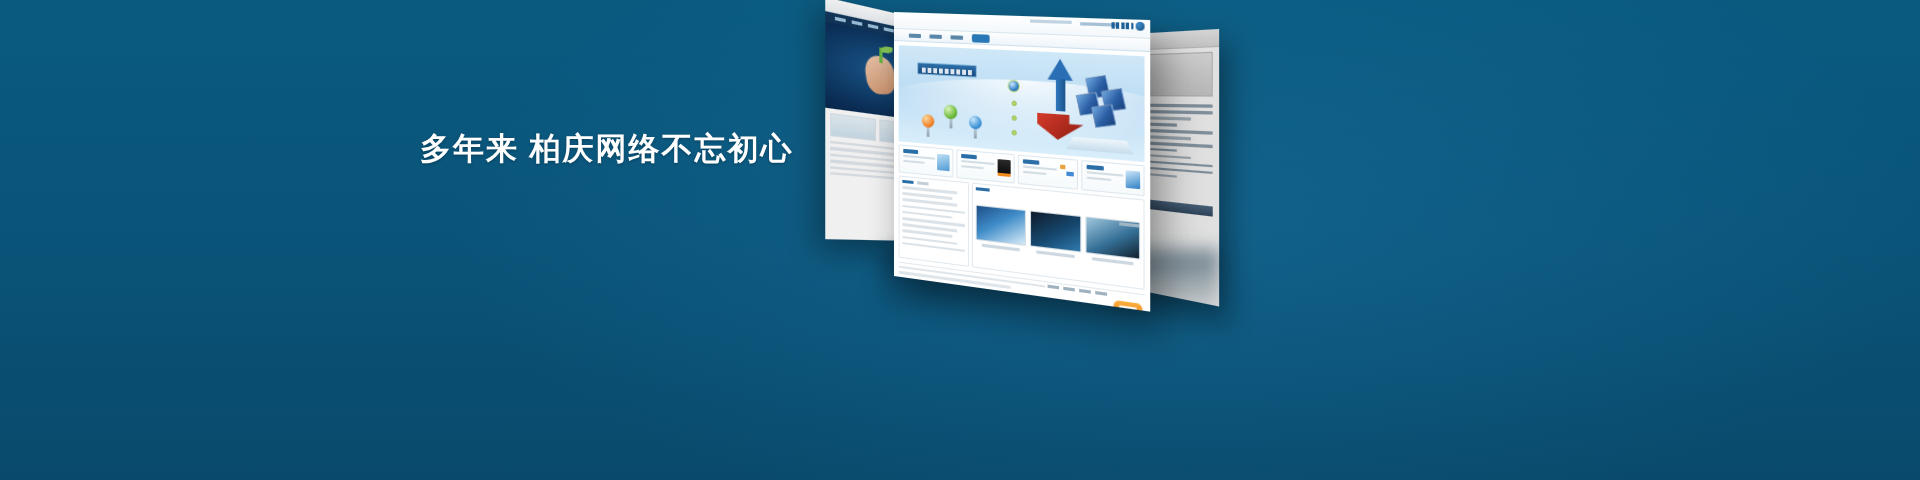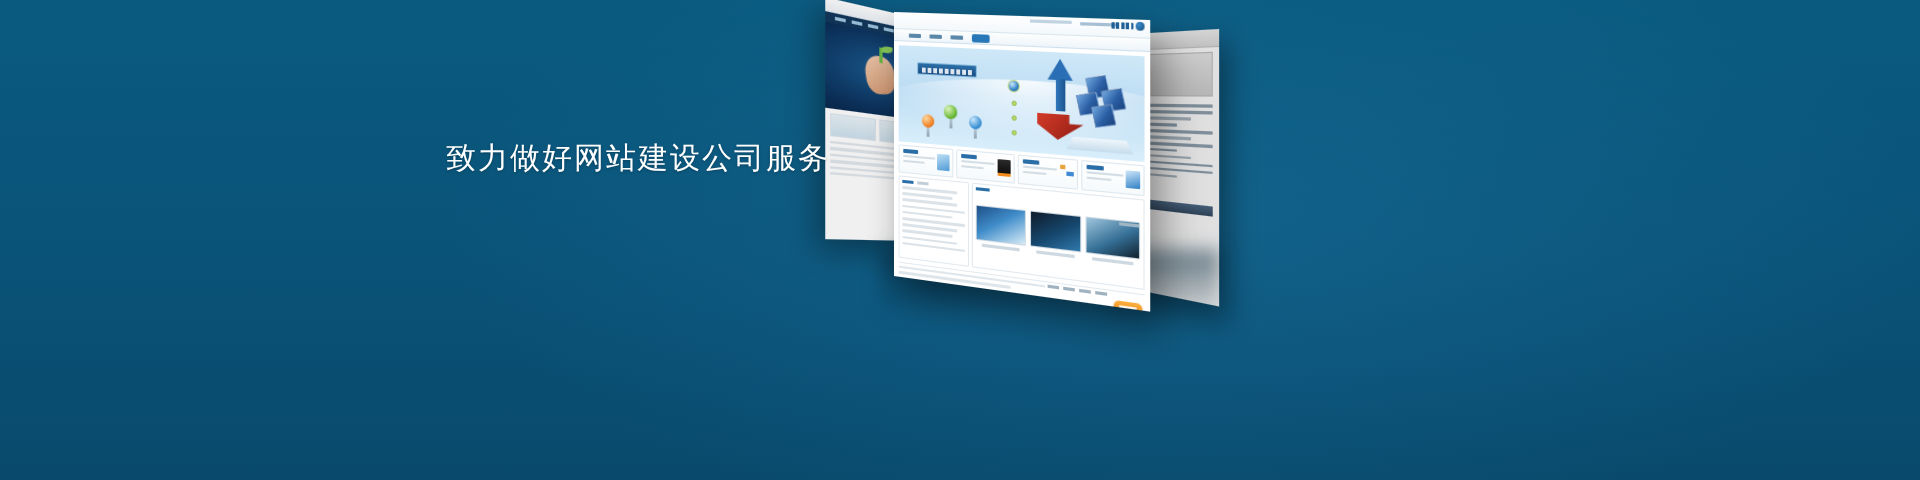--- a/index.html
+++ b/index.html
@@ -315,6 +315,7 @@
 <div id="banner">
 
   <div class="copy">
+    <div class="line1">多年来 柏庆网络不忘初心</div>
     <div class="line2">致力做好网站建设公司服务</div>
   </div>
 

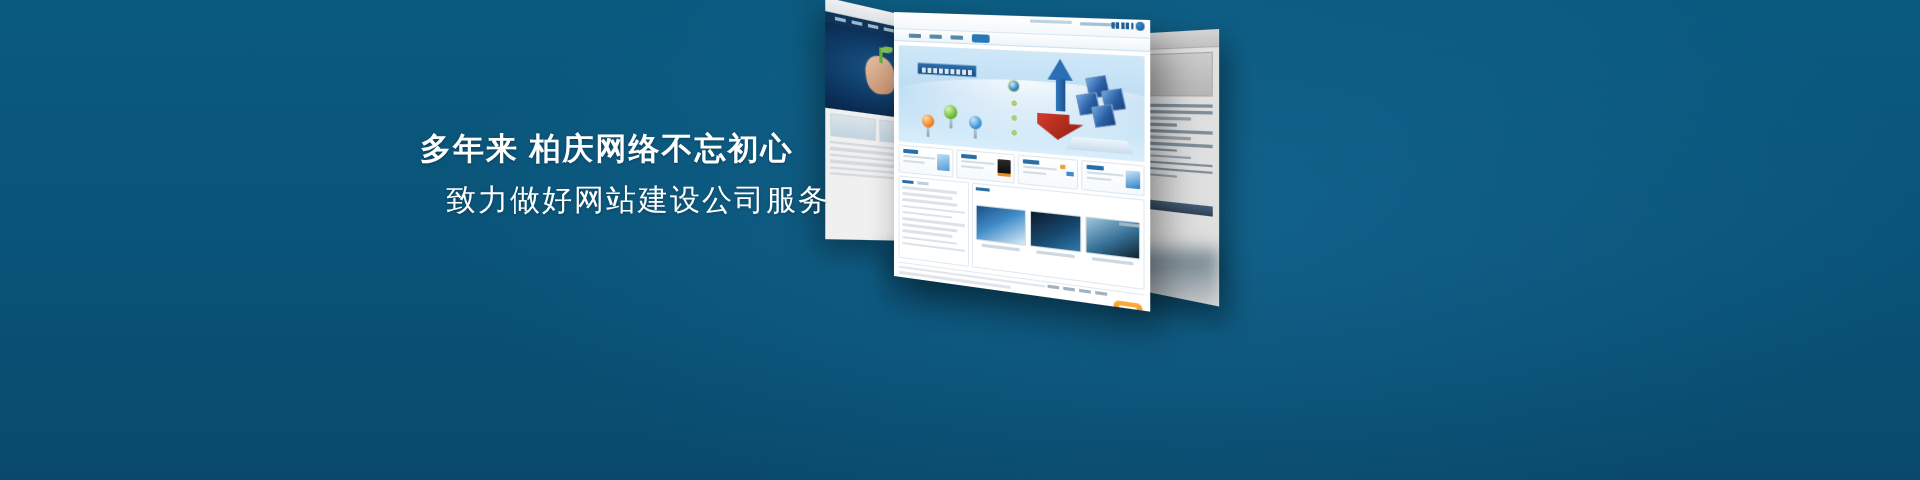--- a/index.html
+++ b/index.html
@@ -316,7 +316,6 @@
 
   <div class="copy">
     <div class="line1">多年来 柏庆网络不忘初心</div>
-    <div class="line2">致力做好网站建设公司服务</div>
   </div>
 
   <div class="screens">

